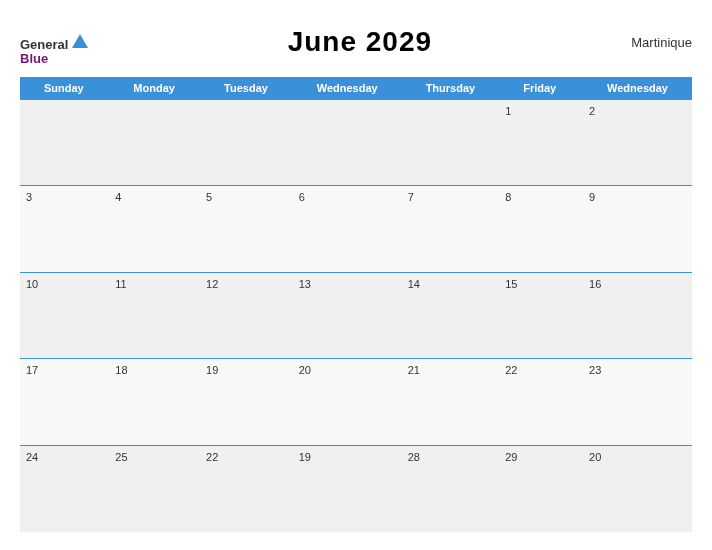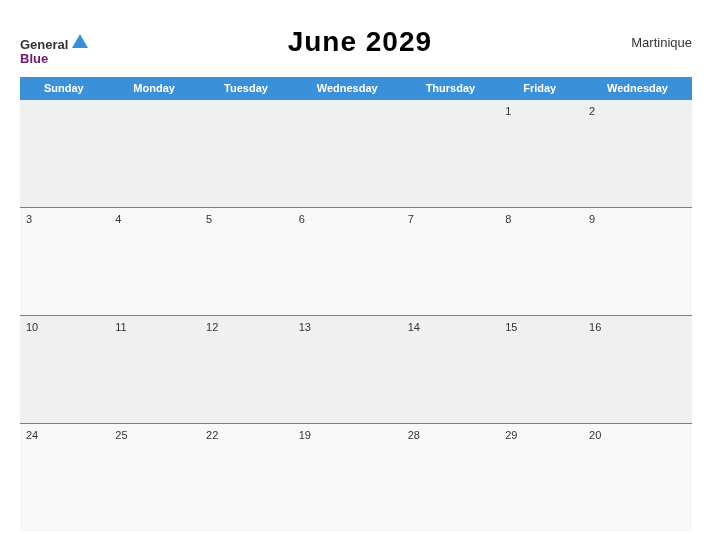--- a/index.html
+++ b/index.html
@@ -167,6 +167,15 @@
         <td><span class="day-num">16</span></td>
       </tr>
       <tr>
+        <td><span class="day-num">17</span></td>
+        <td><span class="day-num">18</span></td>
+        <td><span class="day-num">19</span></td>
+        <td><span class="day-num">20</span></td>
+        <td><span class="day-num">21</span></td>
+        <td><span class="day-num">22</span></td>
+        <td><span class="day-num">23</span></td>
+      </tr>
+      <tr>
         <td><span class="day-num">24</span></td>
         <td><span class="day-num">25</span></td>
         <td><span class="day-num">22</span></td>

